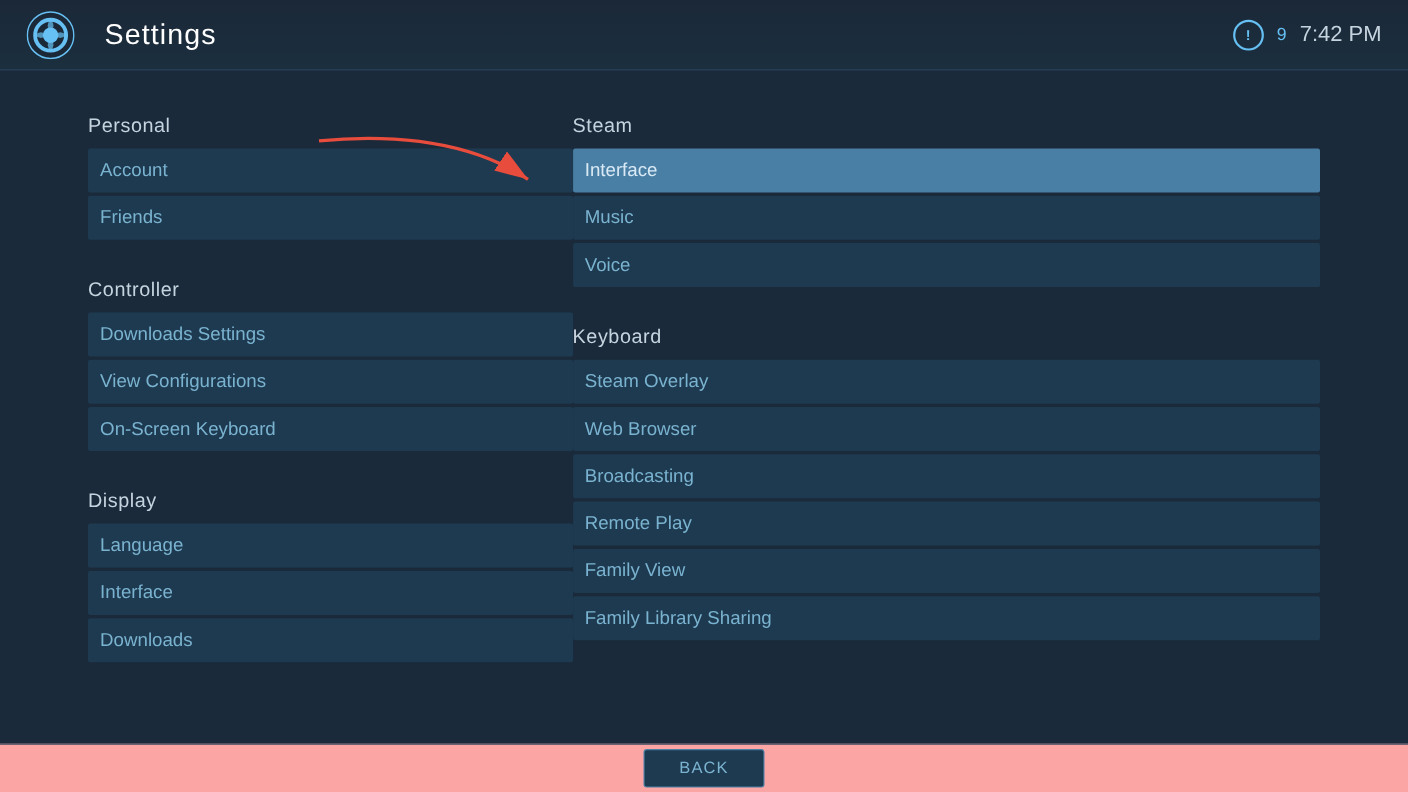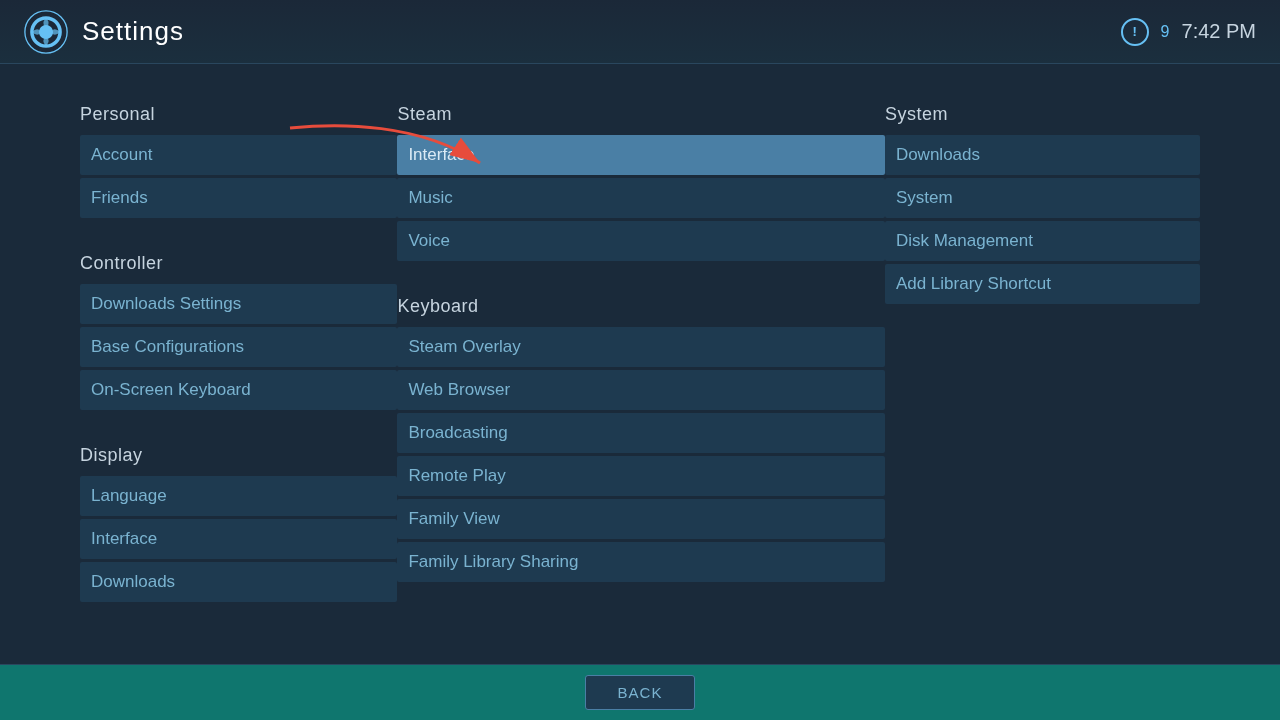--- a/index.html
+++ b/index.html
@@ -28,7 +28,7 @@
     .header-left {
       display: flex;
       align-items: center;
-      gap: 14px;
+      gap: 27px;
     }
 
     .steam-logo {

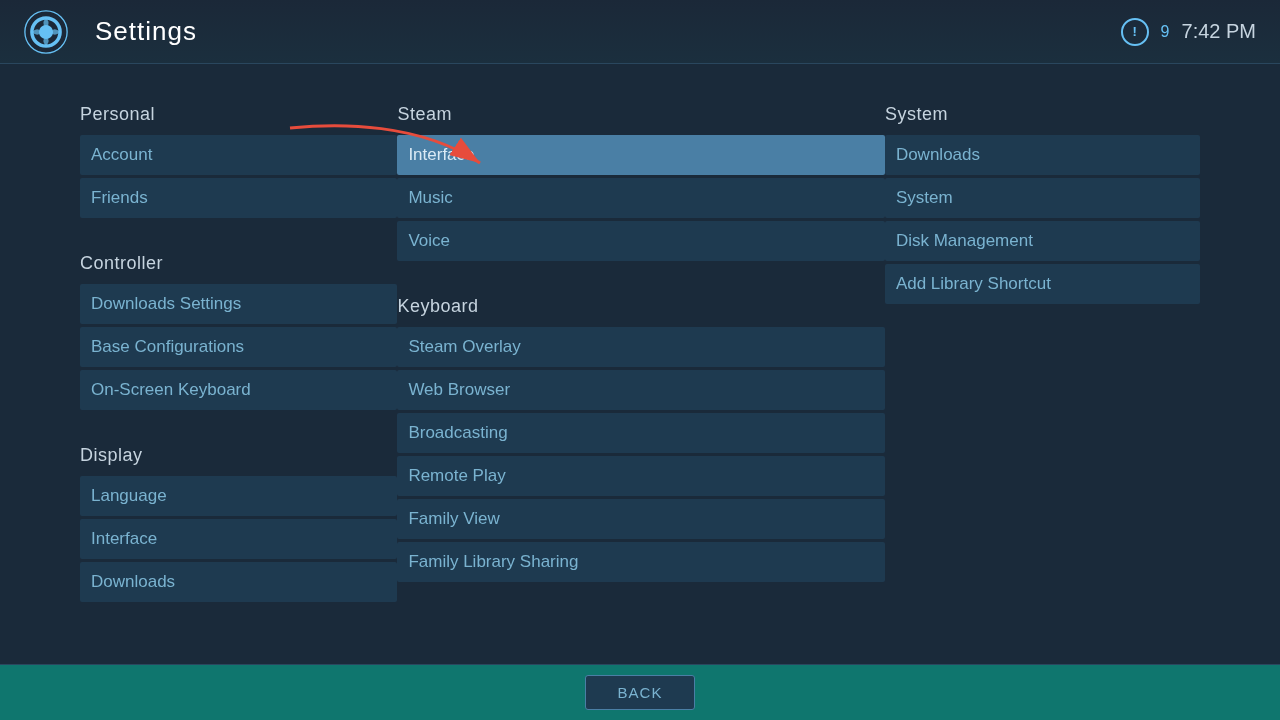--- a/index.html
+++ b/index.html
@@ -234,15 +234,6 @@
     </div>
   </div>
 
-  <div class="column">
-    <div>
-      <div class="section-heading">System</div>
-      <button class="menu-item">Downloads</button>
-      <button class="menu-item">System</button>
-      <button class="menu-item">Disk Management</button>
-      <button class="menu-item">Add Library Shortcut</button>
-    </div>
-  </div>
 
 </div>
 

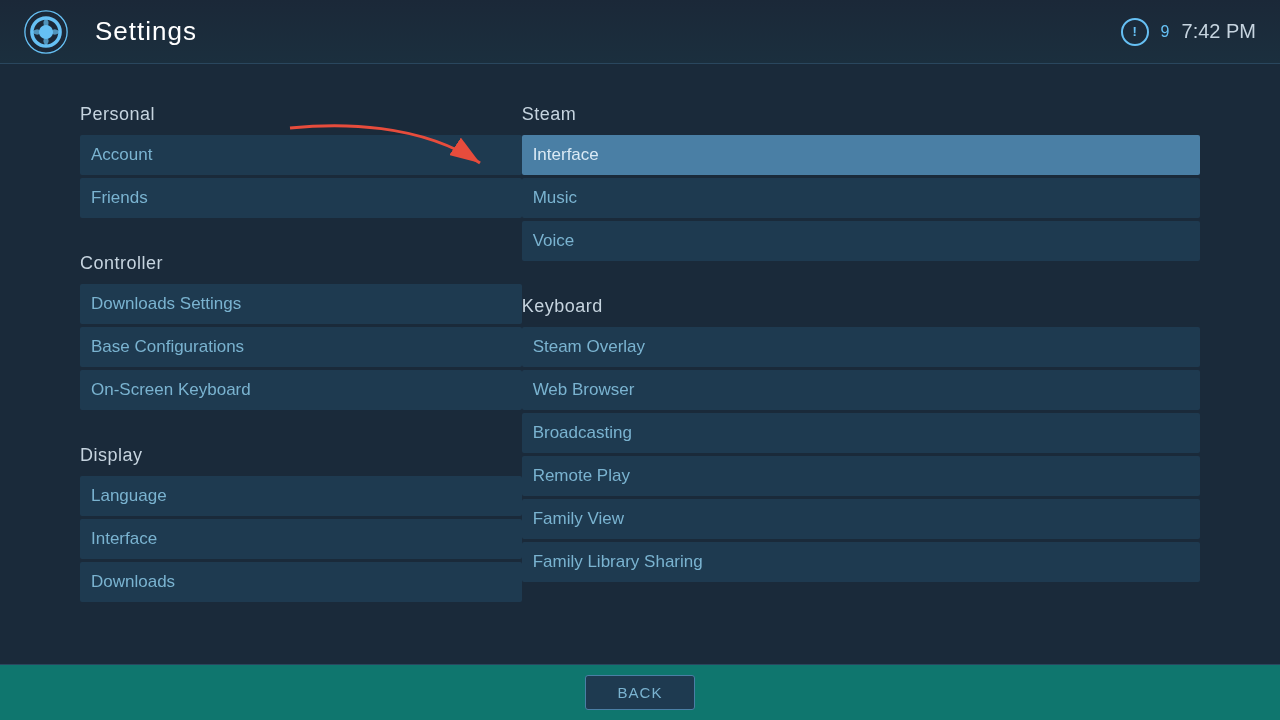--- a/index.html
+++ b/index.html
@@ -202,7 +202,7 @@
     <div class="section-gap">
       <div class="section-heading">Controller</div>
       <button class="menu-item">Downloads Settings</button>
-      <button class="menu-item">Base Configurations</button>
+      <button class="menu-item">View Configurations</button>
       <button class="menu-item">On-Screen Keyboard</button>
     </div>
 

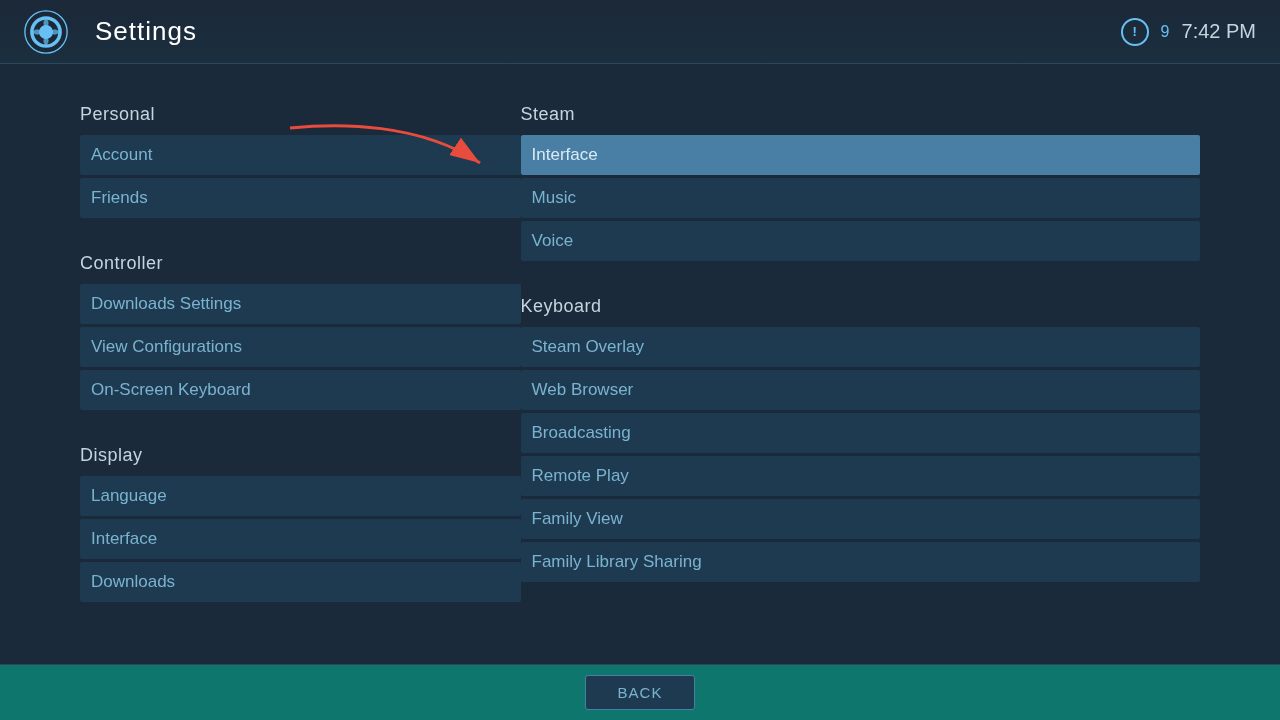--- a/index.html
+++ b/index.html
@@ -125,8 +125,8 @@
       bottom: 0;
       left: 0;
       right: 0;
-      height: 56px;
-      background: #0f766e;
+      height: 44px;
+      background: #fca5a5;
       display: flex;
       align-items: center;
       justify-content: center;

